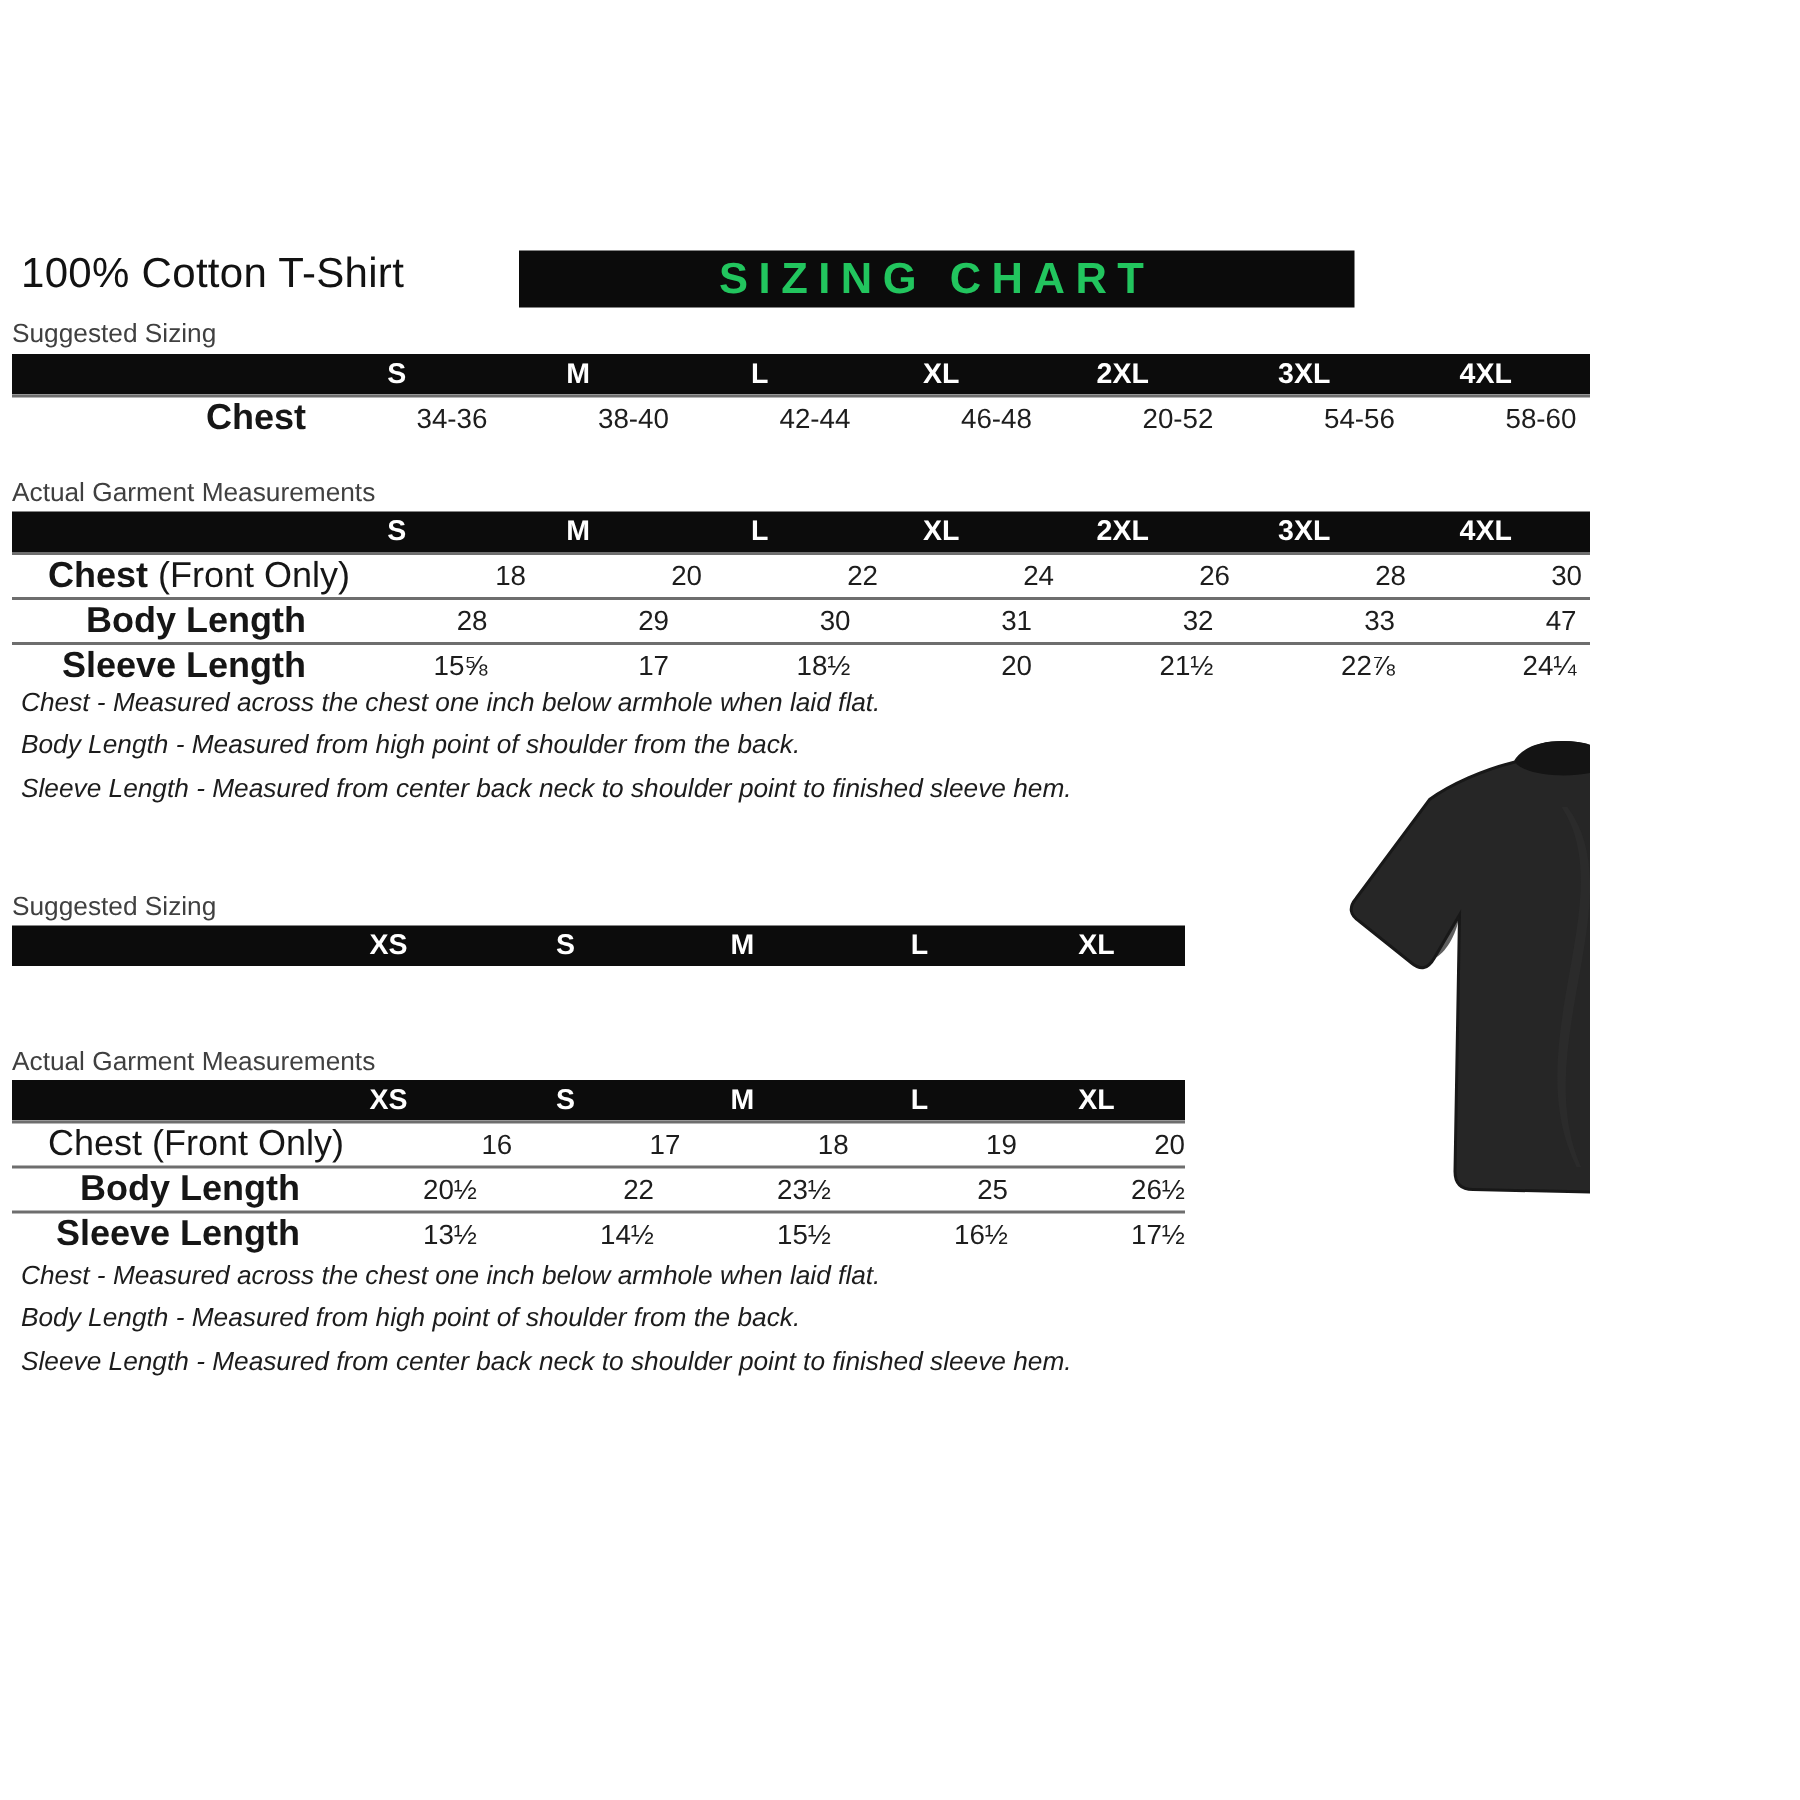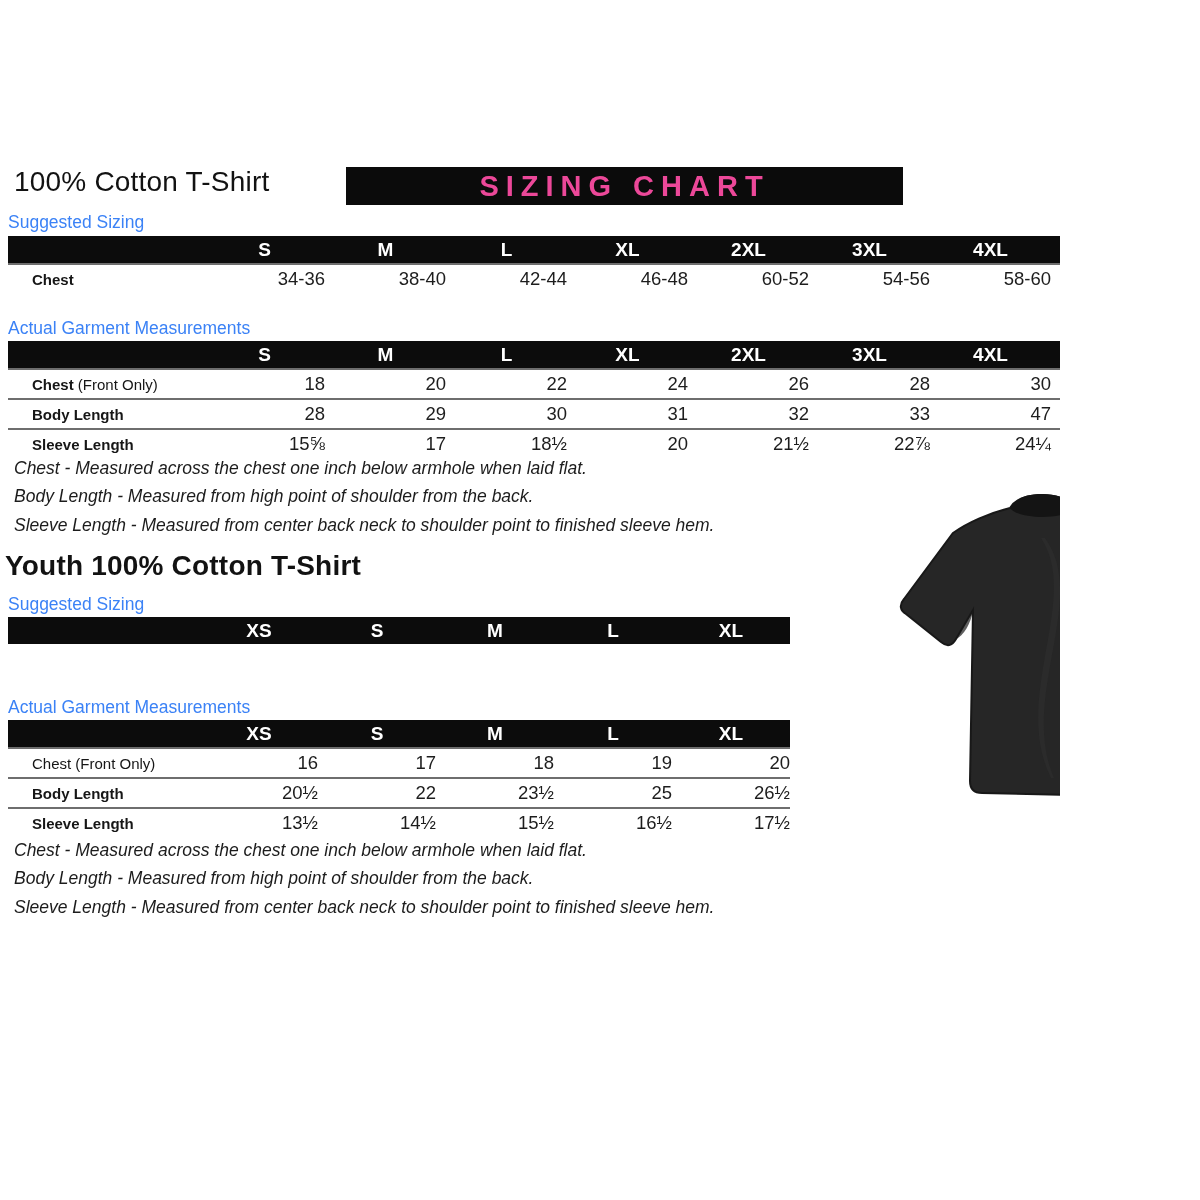--- a/index.html
+++ b/index.html
@@ -12,7 +12,7 @@
   .banner{
     position:absolute;left:346px;top:167px;width:557px;height:38px;background:#0b0b0b;
     display:flex;align-items:center;justify-content:center;
-    color:#ec4899;font-weight:bold;font-size:29px;letter-spacing:7px;white-space:nowrap;
+    color:#22c55e;font-weight:bold;font-size:29px;letter-spacing:7px;white-space:nowrap;
   }
   .sec-label{position:absolute;font-size:17.5px;color:#3b82f6;white-space:nowrap;}
   .sz-table{position:absolute;}

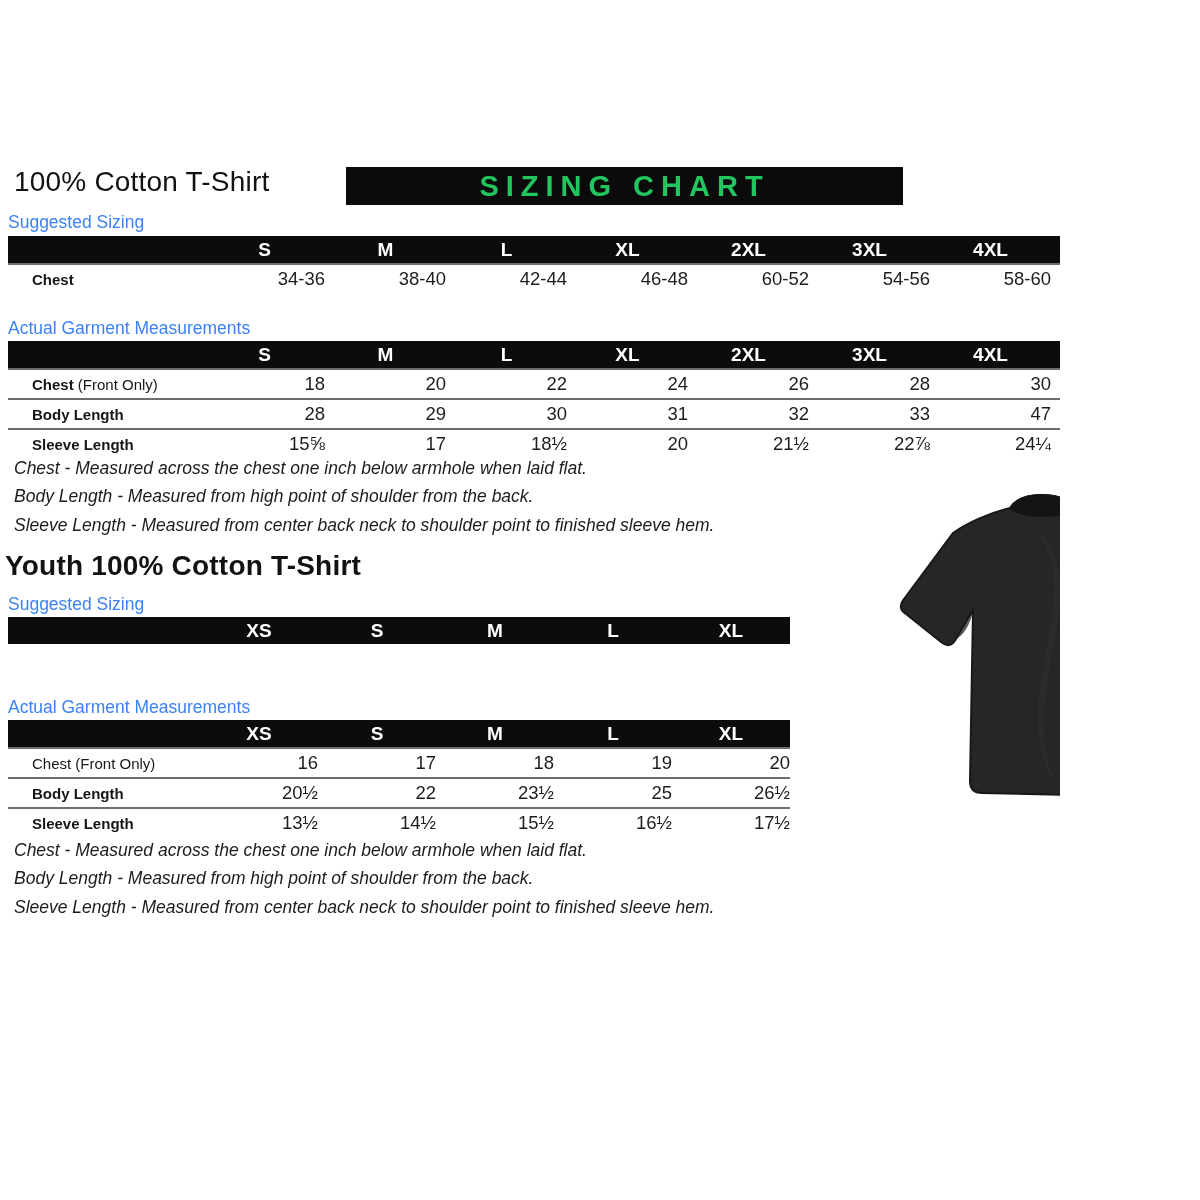--- a/index.html
+++ b/index.html
@@ -14,7 +14,7 @@
     display:flex;align-items:center;justify-content:center;
     color:#22c55e;font-weight:bold;font-size:29px;letter-spacing:7px;white-space:nowrap;
   }
-  .sec-label{position:absolute;font-size:17.5px;color:#3b82f6;white-space:nowrap;}
+  .sec-label{position:absolute;font-size:17.5px;color:#404040;white-space:nowrap;}
   .sz-table{position:absolute;}
   .sz-thead{display:flex;align-items:center;background:#0c0c0c;height:27px;}
   .sz-row{display:flex;align-items:center;height:28px;border-top:2px solid #6e6e6e;background:#fff;}

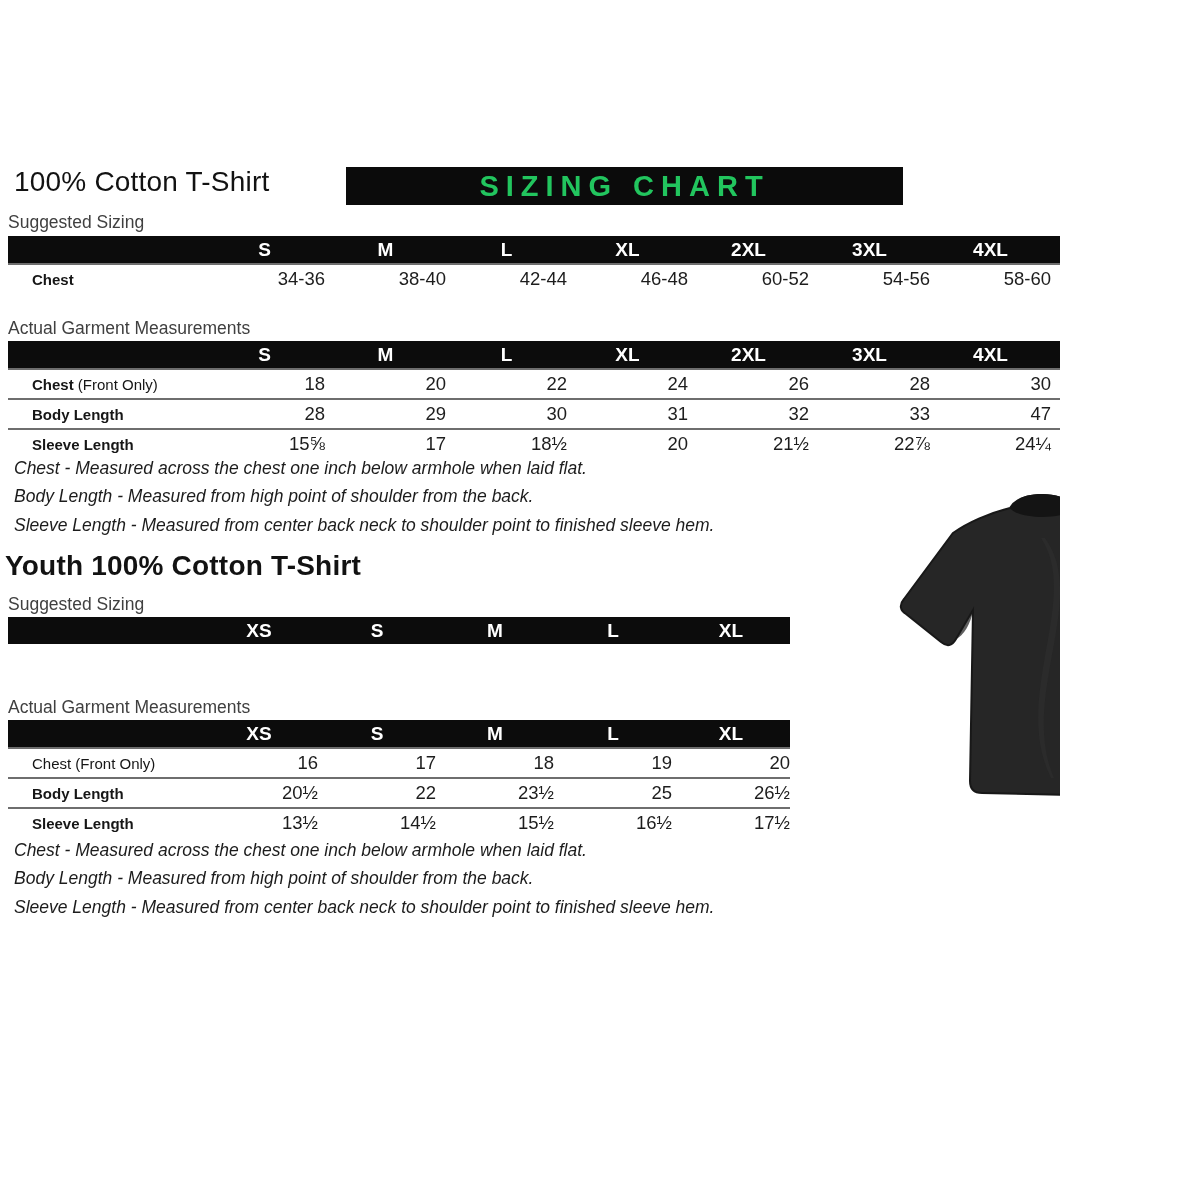--- a/index.html
+++ b/index.html
@@ -21,7 +21,7 @@
   .sz-row:first-of-type{border-top:none;} 
   .sz-rows .sz-row{border-top:2px solid #6e6e6e;}
   .sz-cell{box-sizing:border-box;}
-  .sz-label-cell{flex:0 0 196px;text-align:left;padding-left:24px;font-size:15px;white-space:nowrap;}
+  .sz-label-cell{flex:0 0 196px;text-align:right;padding-left:24px;font-size:24px;white-space:nowrap;}
   .youth .sz-label-cell{flex:0 0 192px;}
   .sz-label-cell .lbl{font-weight:bold;}
   .sz-label-cell .lbl.normal{font-weight:normal;}

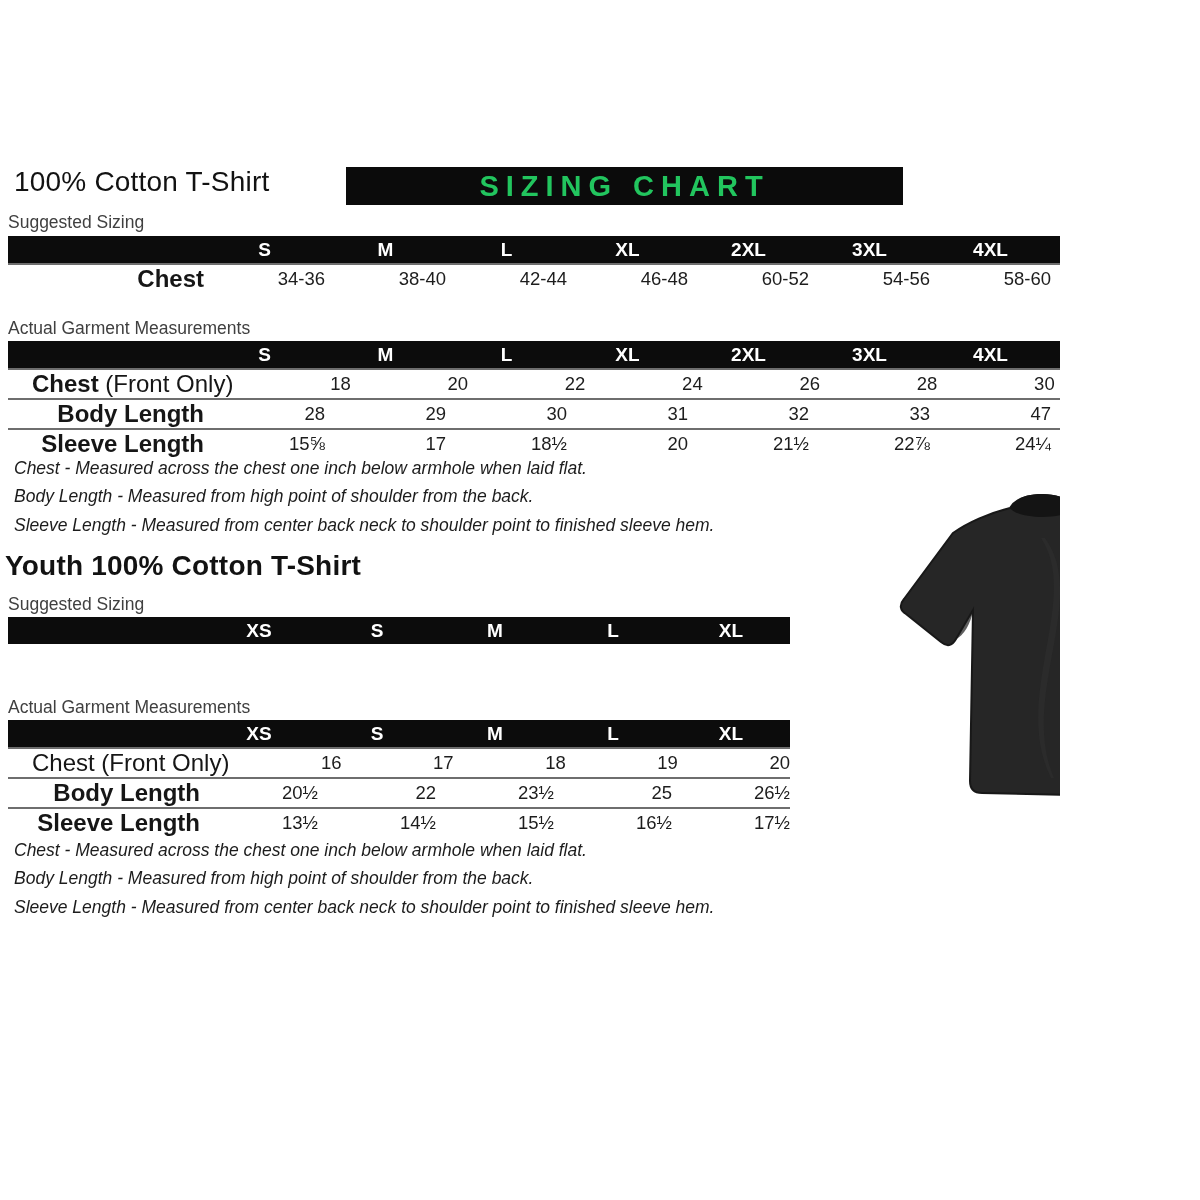--- a/index.html
+++ b/index.html
@@ -61,7 +61,7 @@
           <div class="sz-cell sz-td">38-40</div>
           <div class="sz-cell sz-td">42-44</div>
           <div class="sz-cell sz-td">46-48</div>
-          <div class="sz-cell sz-td">60-52</div>
+          <div class="sz-cell sz-td">20-52</div>
           <div class="sz-cell sz-td">54-56</div>
           <div class="sz-cell sz-td">58-60</div>
           <div class="sz-cell sz-td">62-64</div>

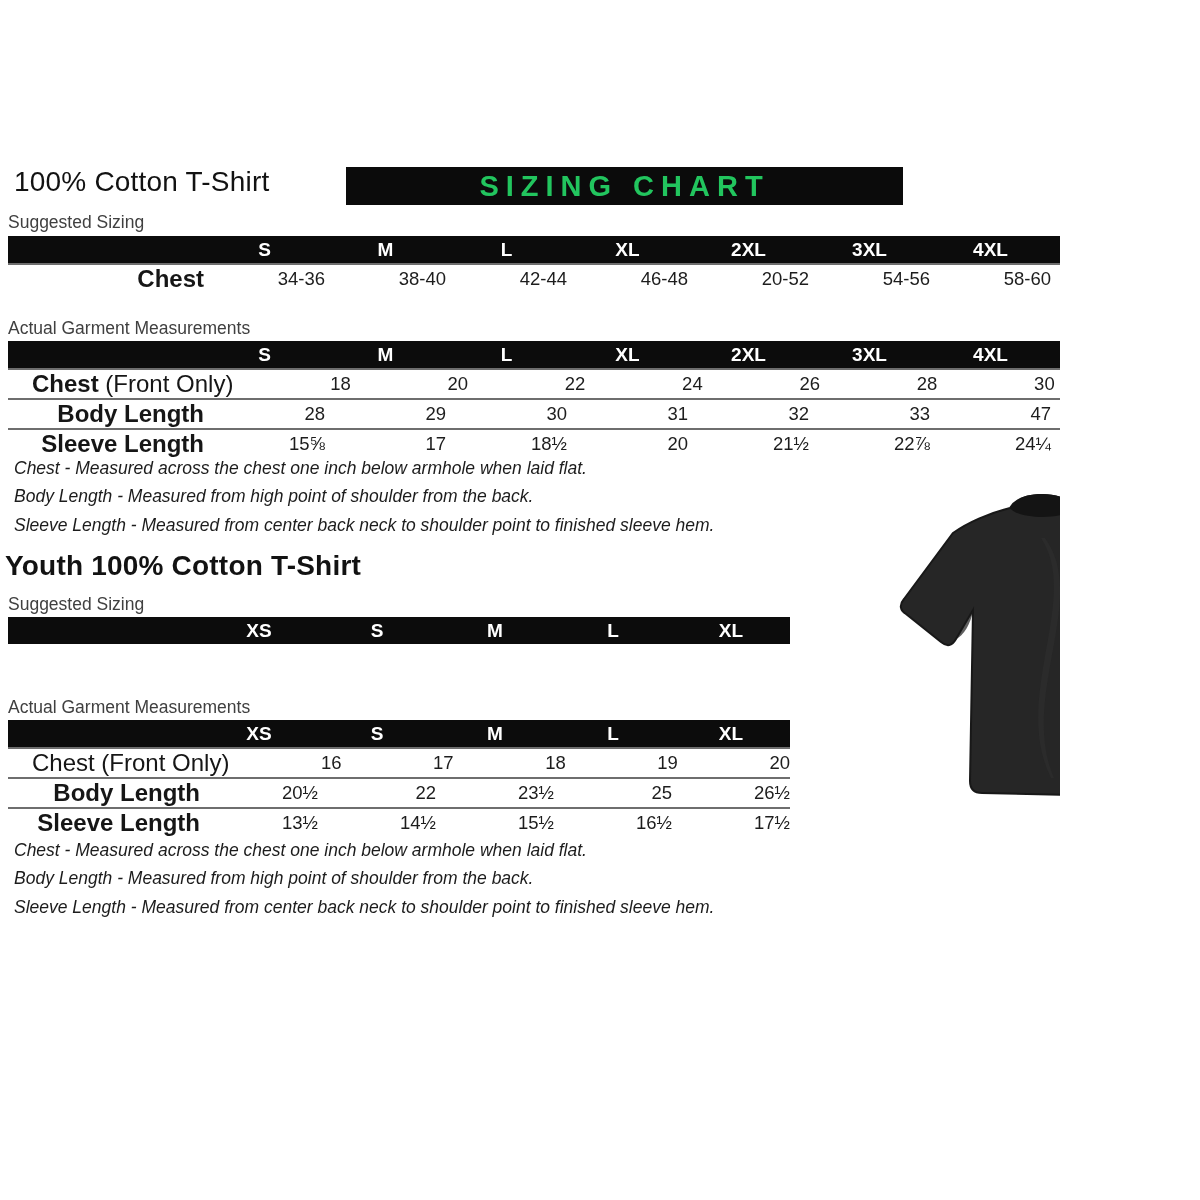--- a/index.html
+++ b/index.html
@@ -126,7 +126,6 @@
       <div class="note-line">Sleeve Length - Measured from center back neck to shoulder point to finished sleeve hem.</div>
     </div>
 
-  <div class="title bold" style="left:5px;top:550px;">Youth 100% Cotton T-Shirt</div>
 
   <div class="sec-label" style="left:8px;top:594px;">Suggested Sizing</div>
 

